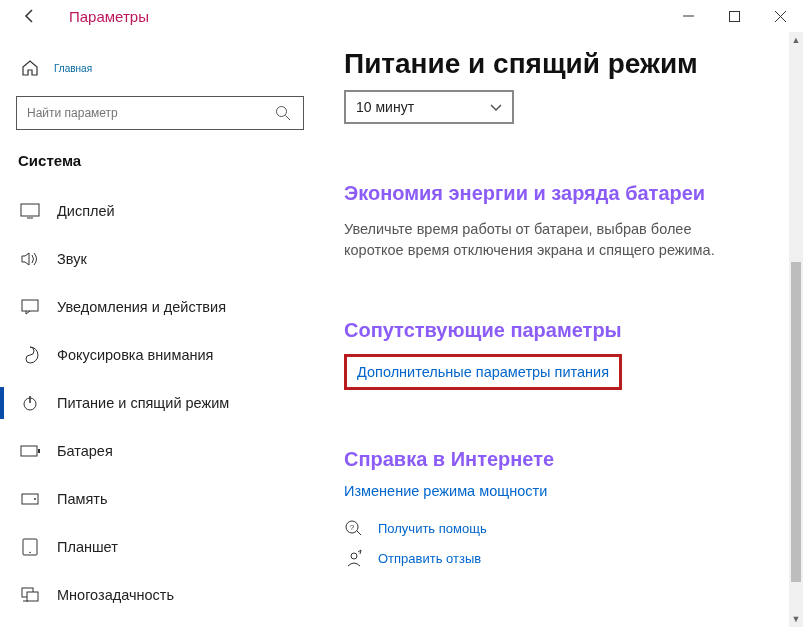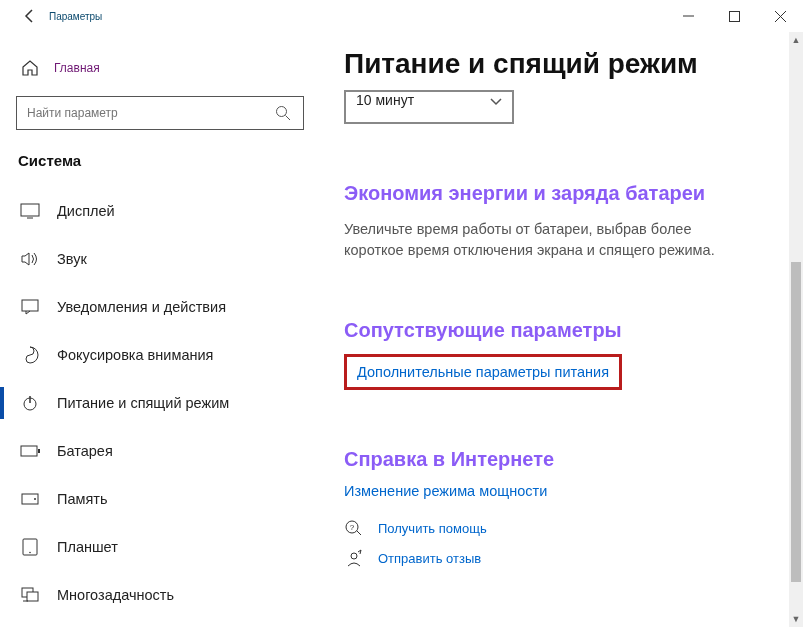--- a/index.html
+++ b/index.html
@@ -6,7 +6,7 @@
 body { width: 803px; height: 627px; background: #fff; overflow: hidden; position: relative; }
 .titlebar { display: flex; align-items: center; height: 32px; padding-left: 15px; }
 .back-btn { width: 30px; height: 30px; display: flex; align-items: center; justify-content: center; cursor: pointer; }
-.title { margin-left: 4px; font-size: 10px; color: #0c4a6e; }
+.title { margin-left: 24px; font-size: 15px; color: #be185d; }
 .win-controls { position: absolute; top: 0; right: 0; display: flex; }
 .win-btn { width: 46px; height: 32px; display: flex; align-items: center; justify-content: center; cursor: pointer; }
 .main { display: flex; height: calc(100% - 32px); }

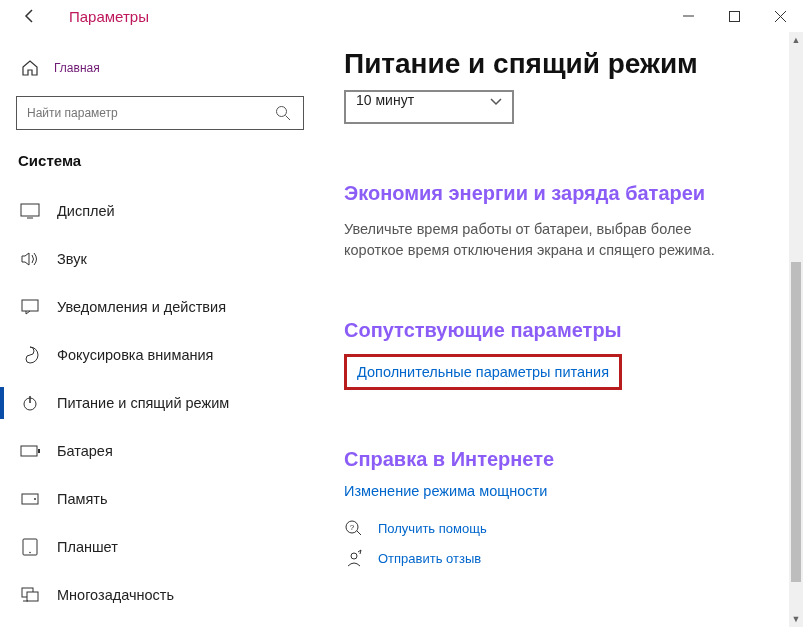--- a/index.html
+++ b/index.html
@@ -12,7 +12,7 @@
 .main { display: flex; height: calc(100% - 32px); }
 .sidebar { width: 320px; padding: 16px 0 0 16px; }
 .home-row { display: flex; align-items: center; height: 40px; gap: 14px; padding-left: 4px; cursor: pointer; }
-.home-row .label { font-size: 12px; color: #701a75; }
+.home-row .label { font-size: 10px; color: #0369a1; }
 .search-box { display: flex; align-items: center; justify-content: space-between; border: 1px solid #555; width: 288px; height: 34px; margin-top: 8px; padding: 0 10px; }
 .search-box input { border: none; outline: none; font-size: 12px; color: #be185d; width: 240px; background: transparent; }
 .category { font-weight: 600; font-size: 15px; margin: 22px 0 18px 2px; color: #111; }

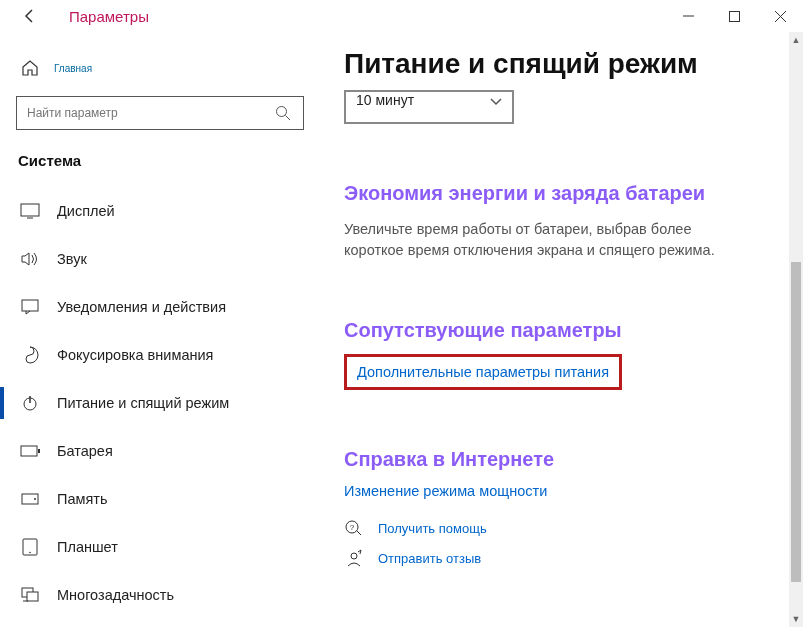--- a/index.html
+++ b/index.html
@@ -24,7 +24,7 @@
 .content { flex: 1; padding: 16px 24px 0 24px; overflow: hidden; position: relative; }
 .page-title { font-size: 28px; font-weight: 600; color: #111; margin-bottom: 6px; }
 .cut-label { font-size: 14px; color: #444; margin-top: 2px; }
-.dropdown { display: flex; justify-content: space-between; border: 2px solid #888; width: 170px; height: 34px; padding: 0 10px; margin-top: 10px; cursor: pointer; }
+.dropdown { display: flex; align-items: center; justify-content: space-between; border: 2px solid #888; width: 170px; height: 34px; padding: 0 10px; margin-top: 10px; cursor: pointer; }
 .dropdown .val { font-size: 14px; color: #222; }
 .section-title { font-size: 20px; font-weight: 600; color: #8b5cf6; margin-top: 58px; }
 .section-body { font-size: 14.5px; color: #555; margin-top: 14px; line-height: 1.45; max-width: 410px; }

